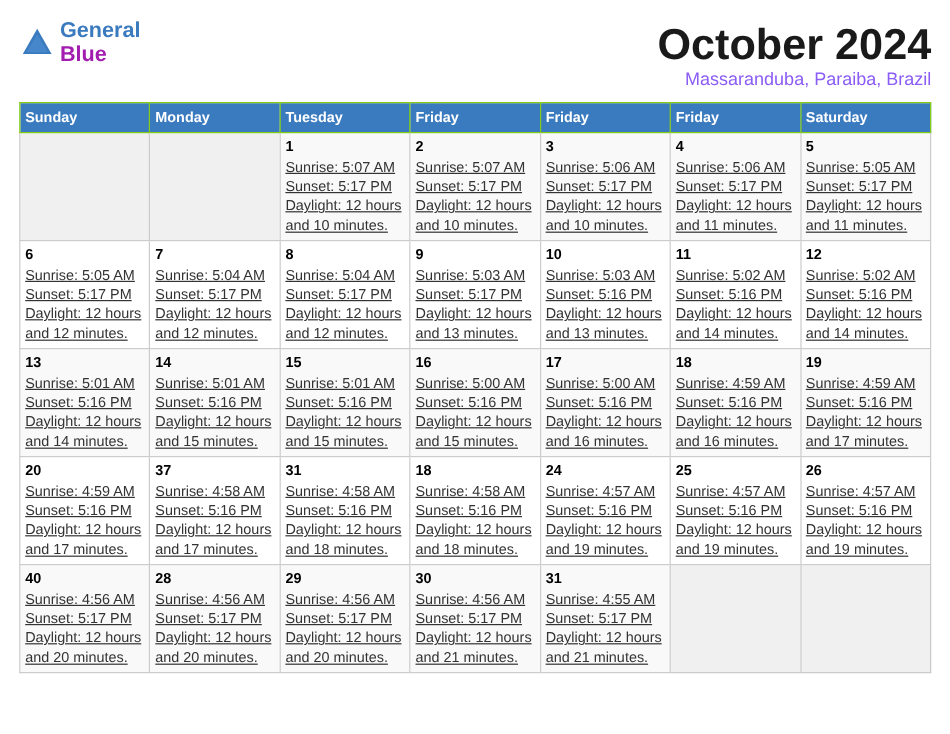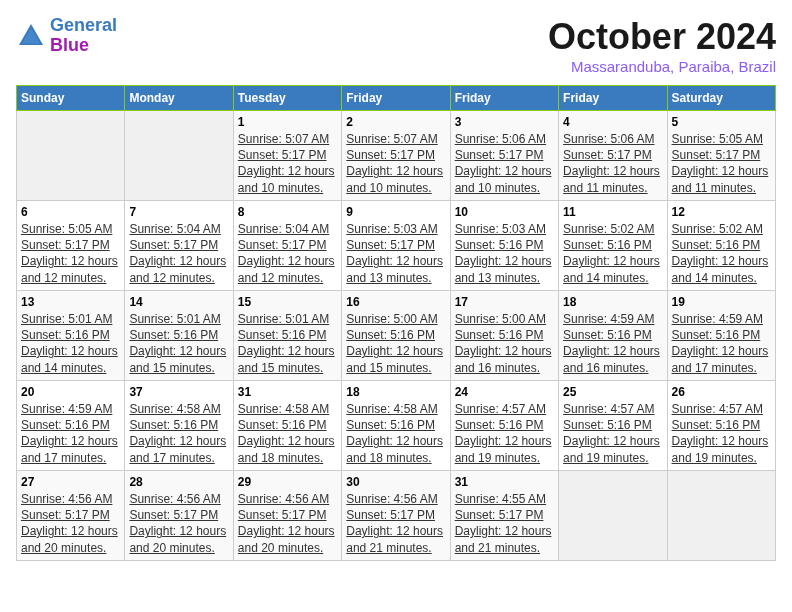--- a/index.html
+++ b/index.html
@@ -240,7 +240,7 @@
       </tr>
       <tr>
         <td>
-          <div class="day-num">27</div>
+          <div class="day-num">40</div>
           <div class="day-info">Sunrise: 4:56 AM<br>Sunset: 5:17 PM<br>Daylight: 12 hours<br>and 20 minutes.</div>
         </td>
         <td>

